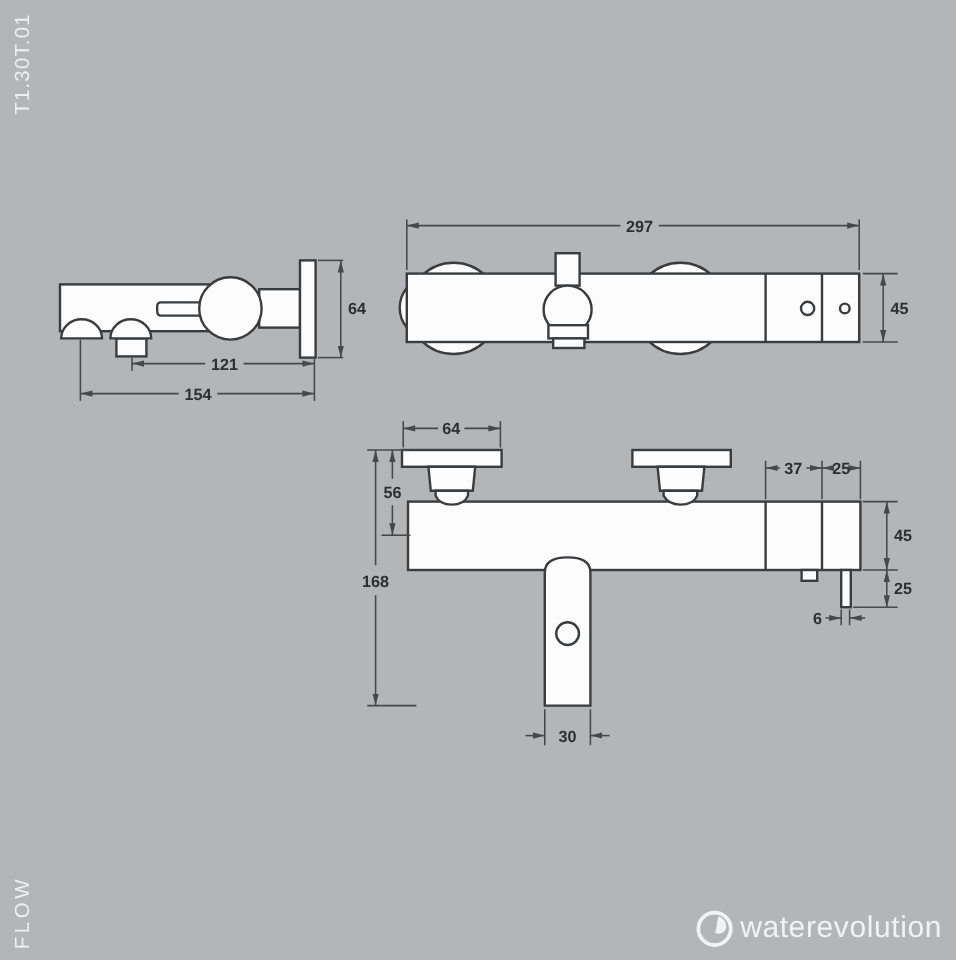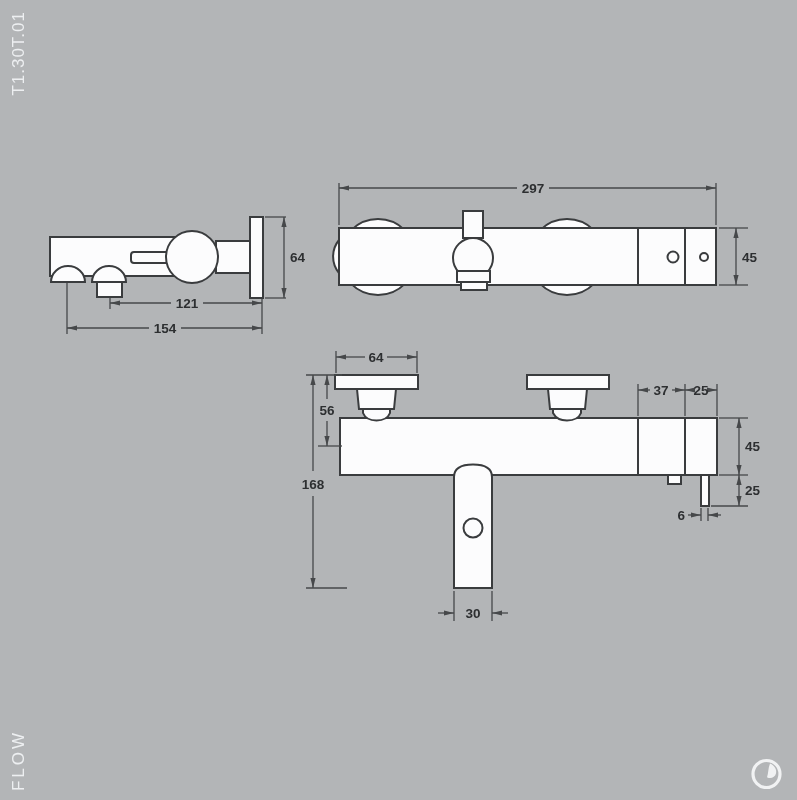--- a/index.html
+++ b/index.html
@@ -185,6 +185,7 @@
       <circle cx="18.5" cy="19" r="13.5" fill="none" stroke="#f1f2f3" stroke-width="3.2"></circle>
       <path d="M22,8.5 C26.5,10.5 29,14.5 28,18.5 C27,22.5 22.5,24.2 19,22.2 C20.6,18.2 20,13 22,8.5 Z" fill="#f1f2f3"></path>
     </svg>
+    <span>waterevolution</span>
   </div>
 
 </div>

